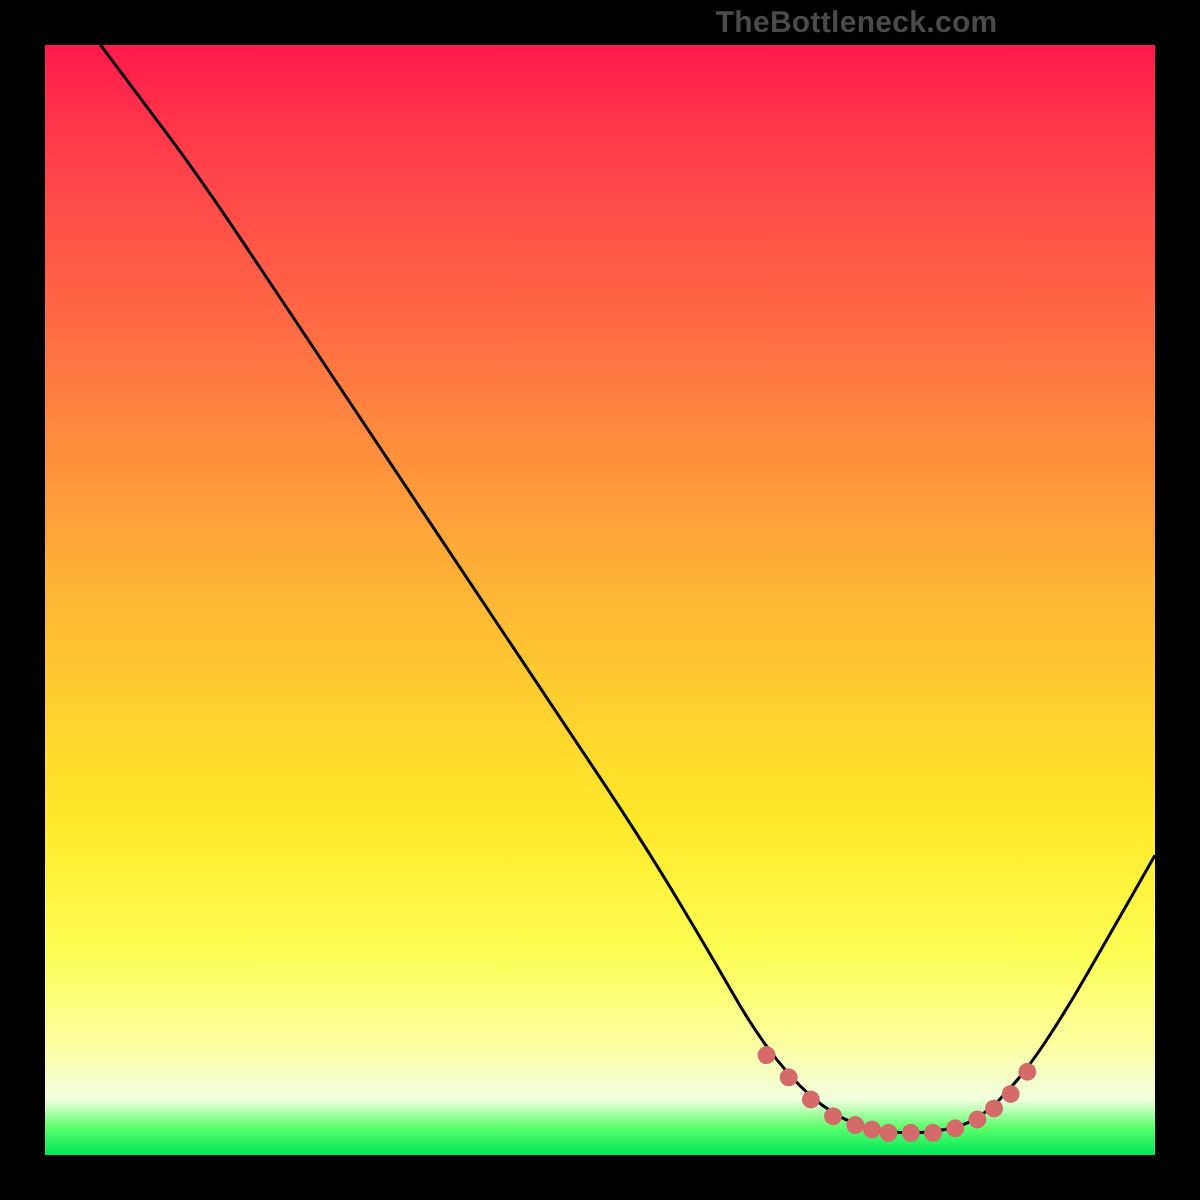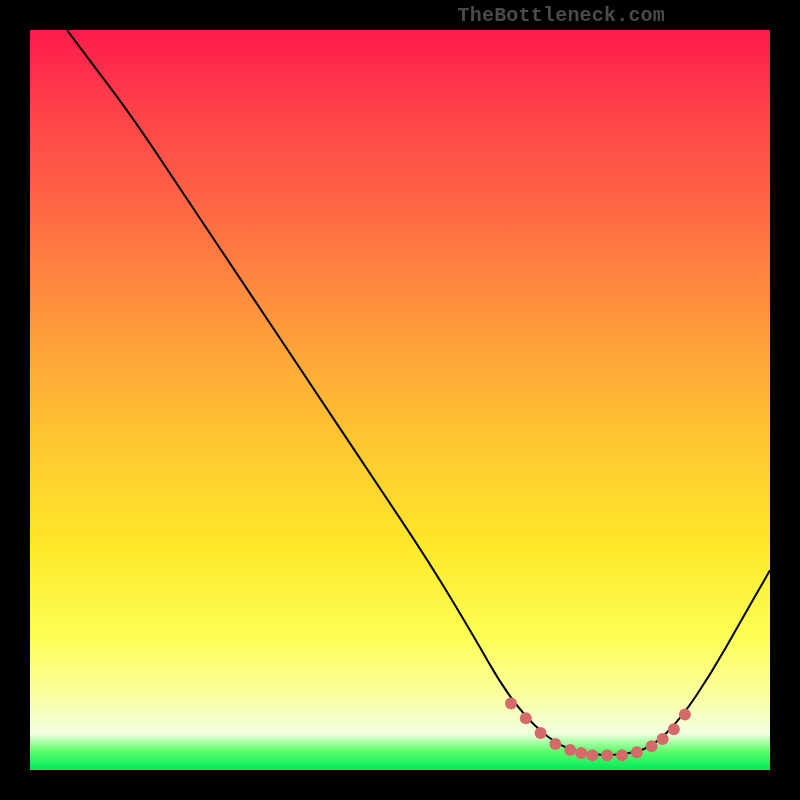--- a/index.html
+++ b/index.html
@@ -16,7 +16,6 @@
     width: 675px;
     height: 800px;
     background: #000;
-    font-family: Liberation Mono, monospace;
   }
   .watermark {
     position: absolute;

